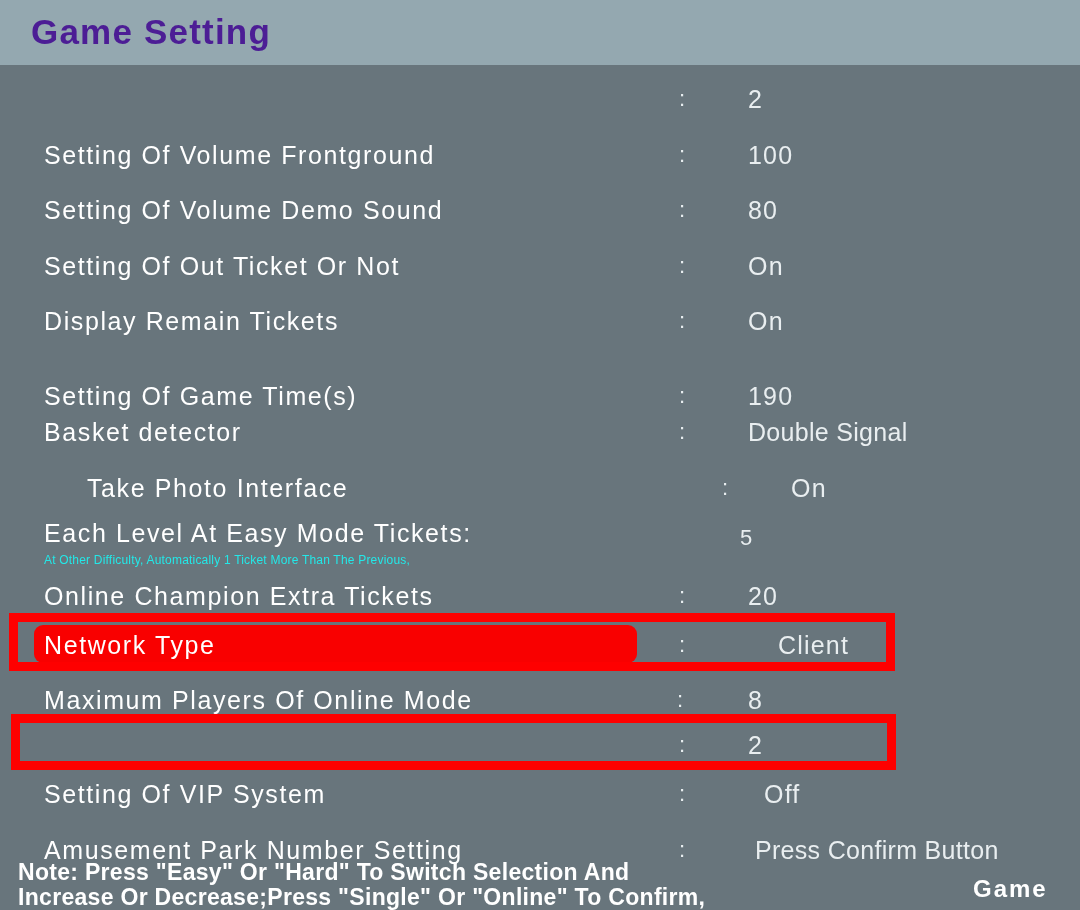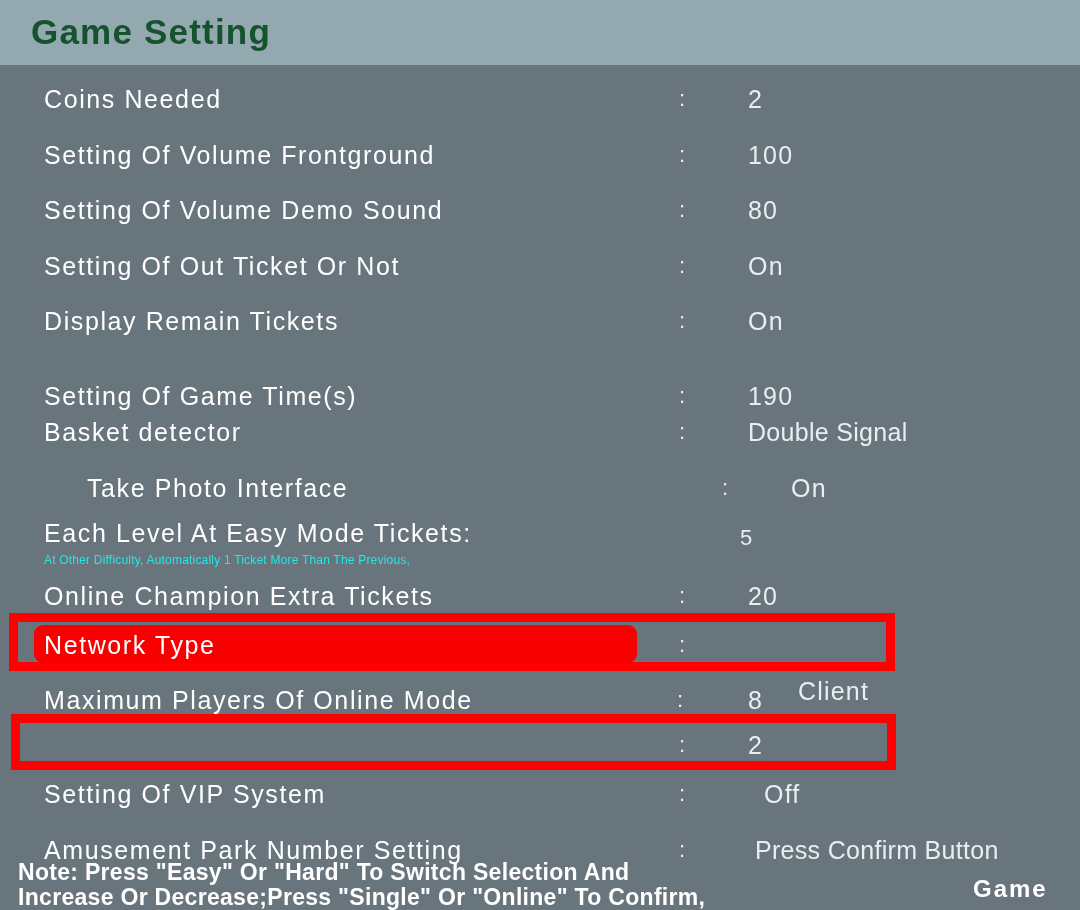--- a/index.html
+++ b/index.html
@@ -39,7 +39,7 @@
     top: 9px;
     font-size: 35px;
     font-weight: bold;
-    color: #14532d;
+    color: #4c1d95;
     letter-spacing: 1.2px;
     line-height: 46px;
     white-space: nowrap;

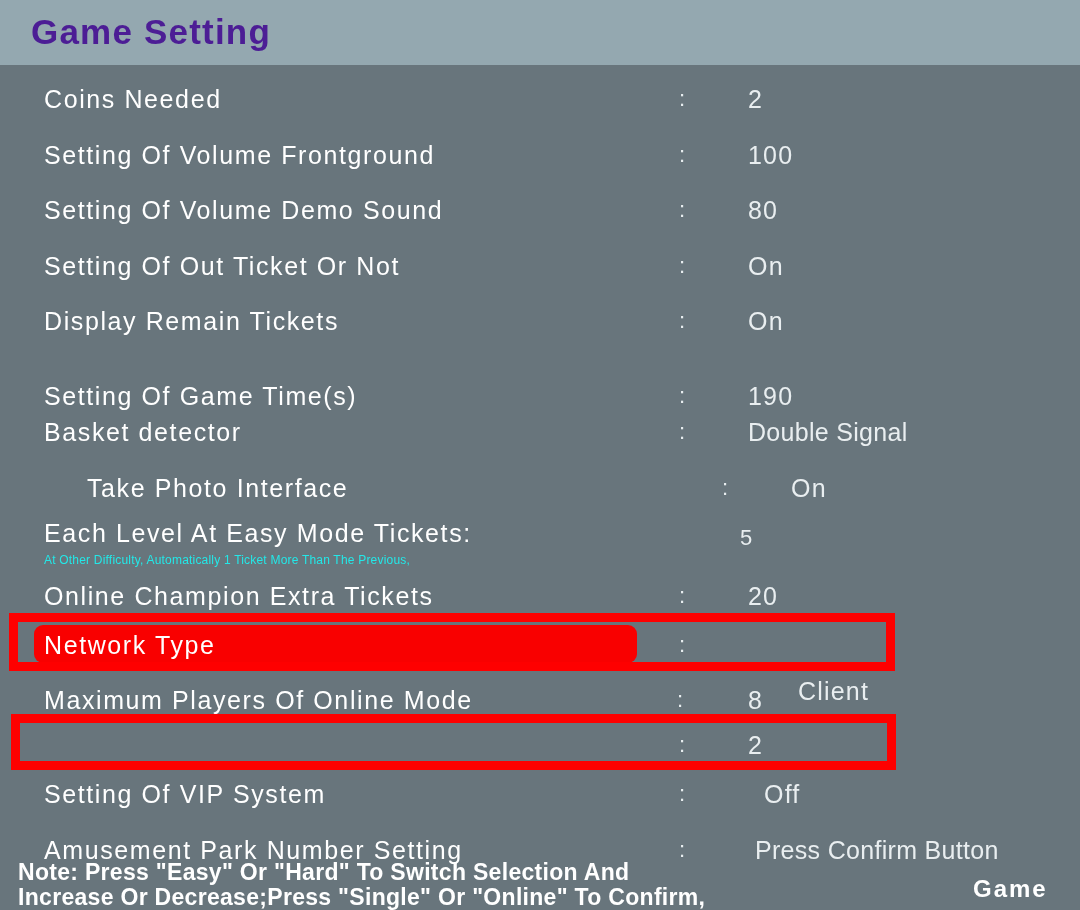--- a/index.html
+++ b/index.html
@@ -183,7 +183,6 @@
 
   <div id="rows-upper">
       <div class="row" style="top: 77px;">
-        <div class="label spaced">Coins  Needed</div>
         <div class="colon">:</div>
         <div class="value" style="left: 748px;">2</div>
       </div>

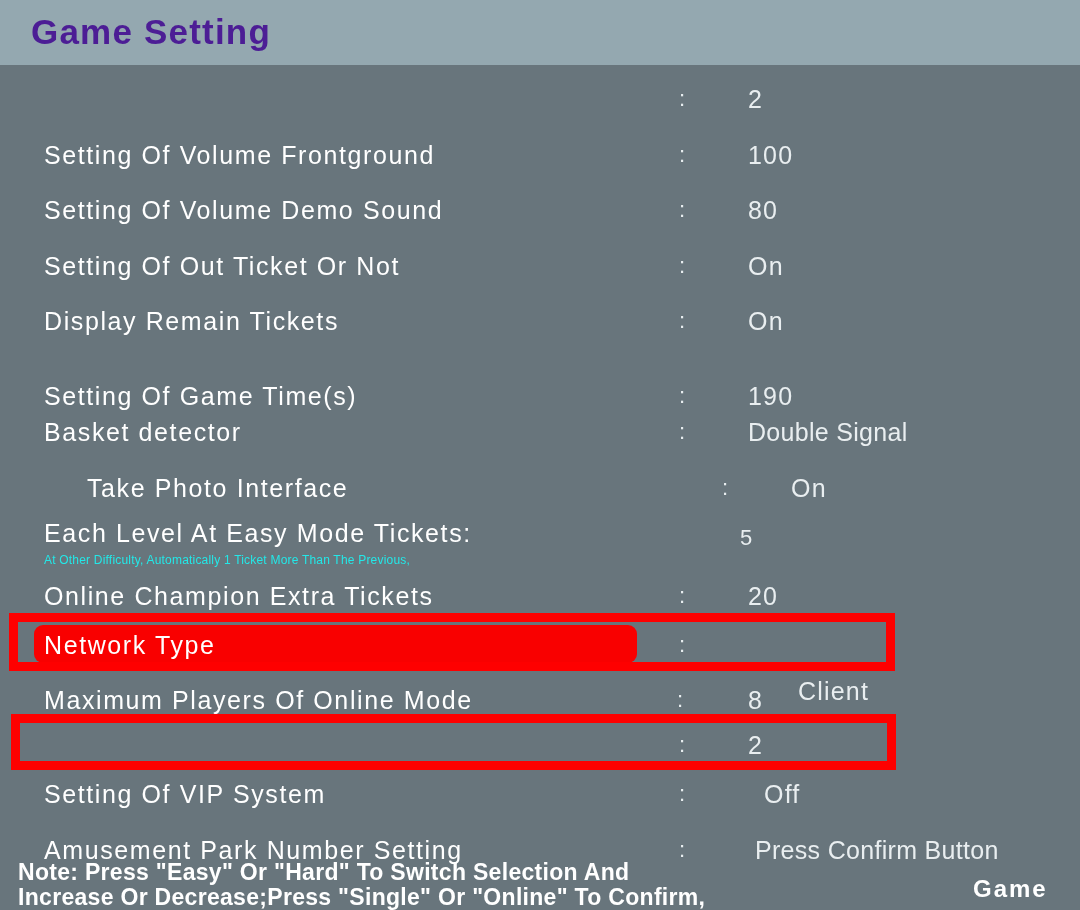--- a/index.html
+++ b/index.html
@@ -238,7 +238,7 @@
       <div class="row" style="top: 623px;">
         <div class="label spaced hl-label">Network  Type</div>
         <div class="colon">:</div>
-        <div class="value" style="left: 798px; margin-top: 46px;">Client</div>
+        <div class="value" style="left: 778px;">Client</div>
       </div>
       <div class="row" style="top: 678px;">
         <div class="label spaced">Maximum  Players  Of  Online  Mode</div>

